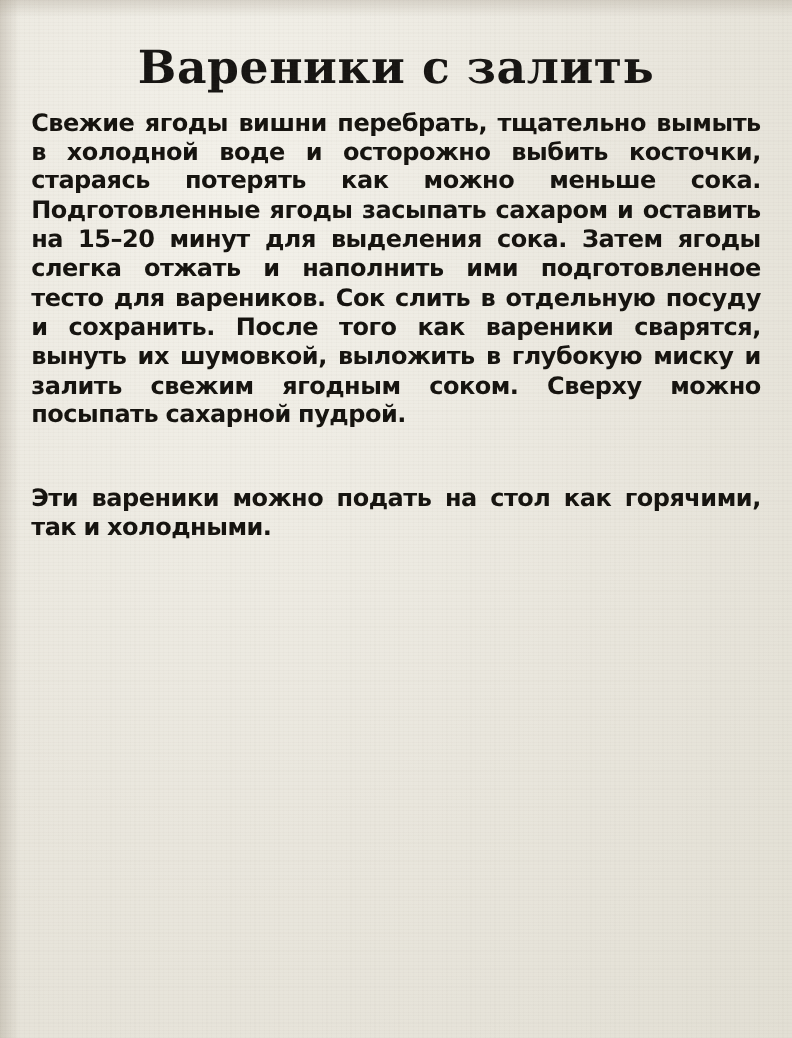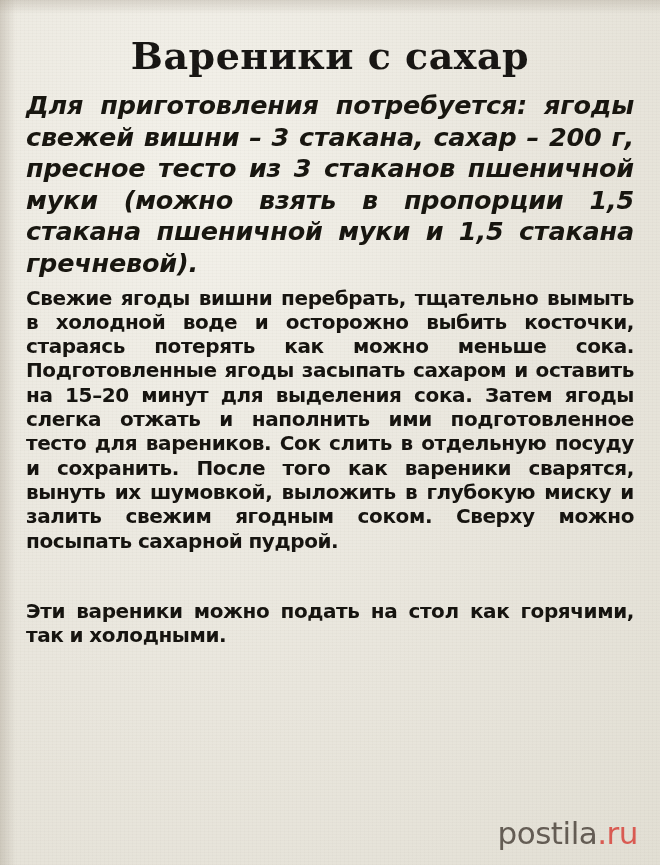--- a/index.html
+++ b/index.html
@@ -119,7 +119,7 @@
   <div class="edge-top"></div>
   <div class="edge-left"></div>
 
-  <h1 class="title">Вареники с сахар</h1>
+  <h1 class="title">Вареники с залить</h1>
 
   <p class="lead">
     <span class="lead-strong">Для приготовления потребуется:</span><span class="lead-rest"> ягоды свежей вишни – 3 стакана, сахар – 200 г, пресное тесто из 3 стаканов пшеничной муки (можно взять в пропорции 1,5 стакана пшеничной муки и 1,5 стакана гречневой).</span>

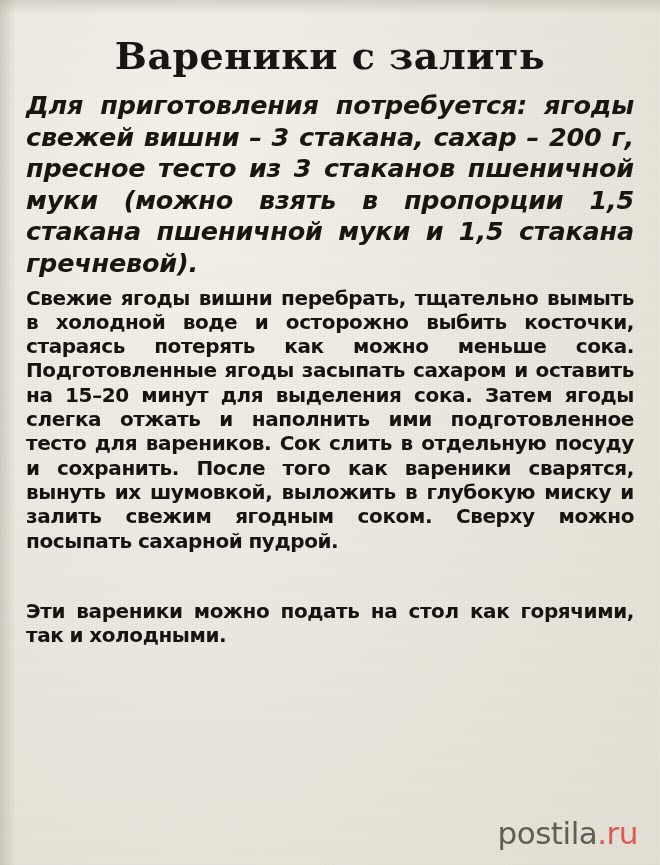--- a/index.html
+++ b/index.html
@@ -121,9 +121,6 @@
 
   <h1 class="title">Вареники с залить</h1>
 
-  <p class="lead">
-    <span class="lead-strong">Для приготовления потребуется:</span><span class="lead-rest"> ягоды свежей вишни – 3 стакана, сахар – 200 г, пресное тесто из 3 стаканов пшеничной муки (можно взять в пропорции 1,5 стакана пшеничной муки и 1,5 стакана гречневой).</span>
-  </p>
 
   <p class="body-par">Свежие ягоды вишни перебрать, тщательно вымыть в холодной воде и осторожно выбить косточки, стараясь потерять как можно меньше сока. Подготовленные ягоды засыпать сахаром и оставить на 15–20 минут для выделения сока. Затем ягоды слегка отжать и наполнить ими подготовленное тесто для вареников. Сок слить в отдельную посуду и сохранить. После того как вареники сварятся, вынуть их шумовкой, выложить в глубокую миску и залить свежим ягодным соком. Сверху можно посыпать сахарной пудрой.</p>
 

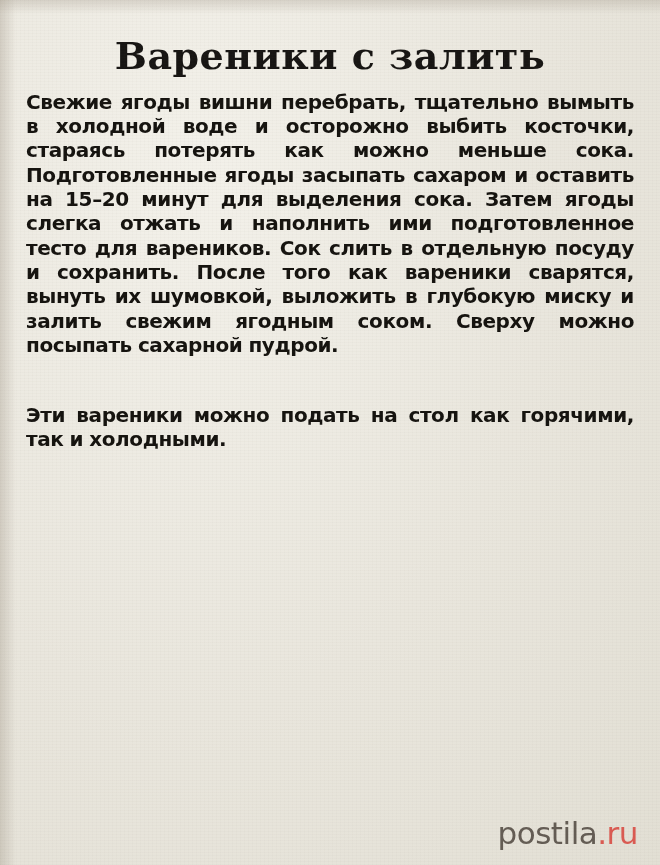--- a/index.html
+++ b/index.html
@@ -128,9 +128,6 @@
 
   <div class="grain"></div>
 
-  <div class="watermark">
-    <span class="wm-main">postila</span><span class="wm-accent">.ru</span>
-  </div>
 </div>
 
 </body></html>

